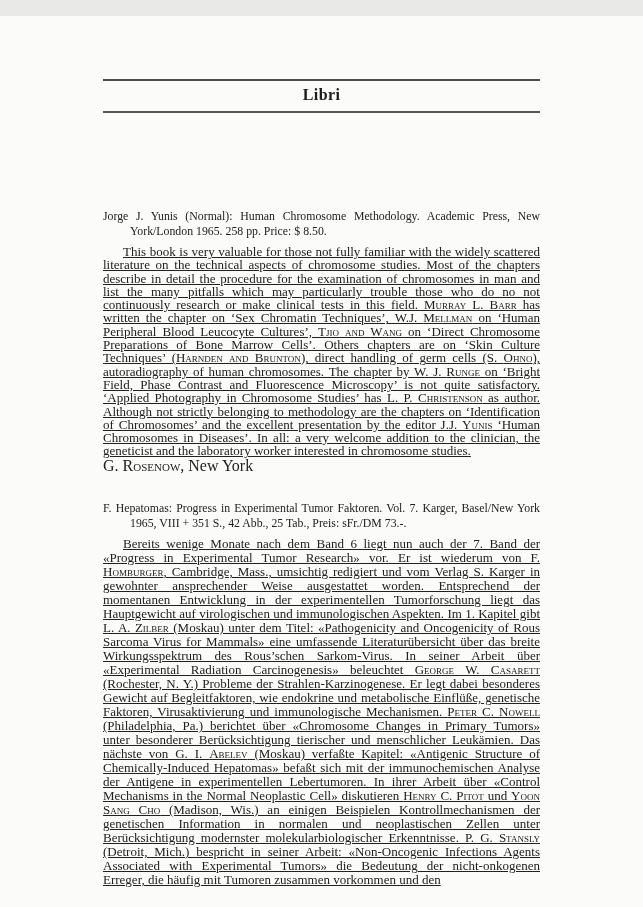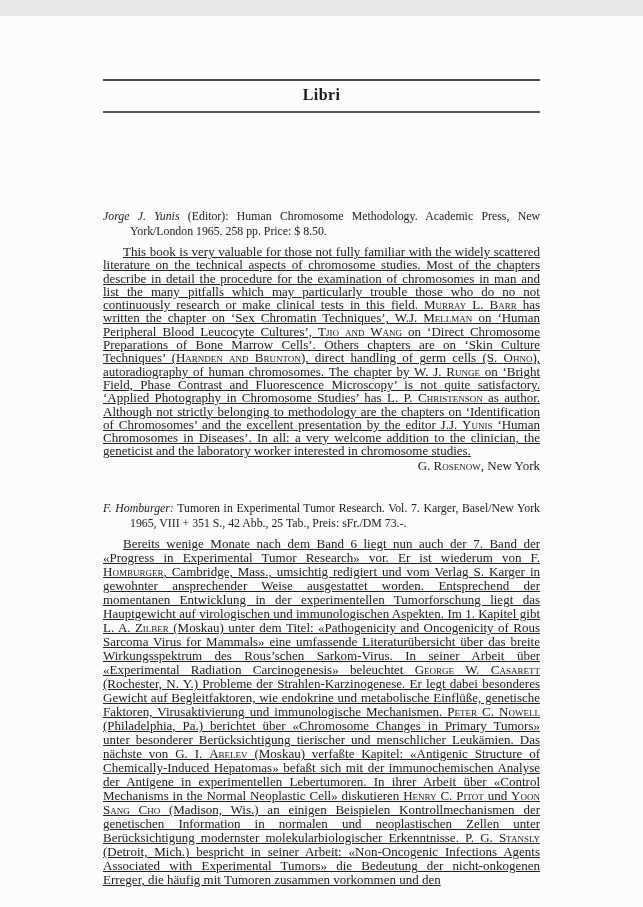--- a/index.html
+++ b/index.html
@@ -68,7 +68,7 @@
     line-height: 13.3px;
     text-align: right;
   }
-  .i  { font-style: italic; }
+  .i  { }
   .b  { font-weight: normal; }
   .sc { font-variant: small-caps; }
 </style>

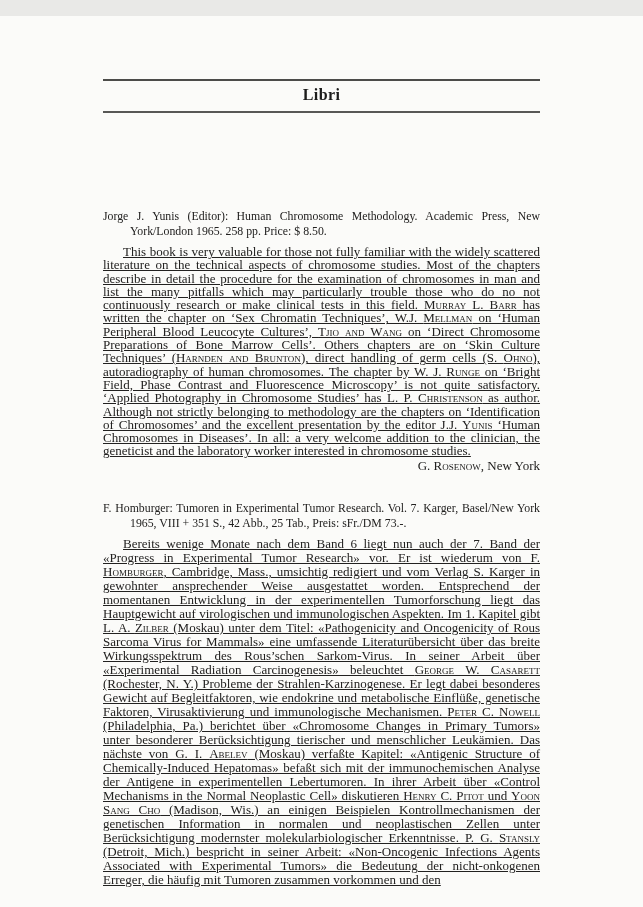--- a/index.html
+++ b/index.html
@@ -85,7 +85,7 @@
     </header>
 
     <article class="review review-1">
-      <p class="review-heading"><span class="i">Jorge J. Yunis</span><span> (Editor): </span><span class="b">Human Chromosome Methodology.</span><span> Academic Press, New York/London 1965. 258 pp. Price: $ 8.50.</span></p>
+      <p class="review-heading"><span class="i">Jorge J. Yunis</span><span> (Normal): </span><span class="b">Human Chromosome Methodology.</span><span> Academic Press, New York/London 1965. 258 pp. Price: $ 8.50.</span></p>
       <p class="review-body"><span>This book is very valuable for those not fully familiar with the widely scattered literature on the technical aspects of chromosome studies. Most of the chapters describe in detail the procedure for the examination of chromosomes in man and list the many pitfalls which may particularly trouble those who do no not continuously research or make clinical tests in this field. </span><span class="sc">Murray L. Barr</span><span> has written the chapter on ‘Sex Chromatin Techniques’, W.J. </span><span class="sc">Mellman</span><span> on ‘Human Peripheral Blood Leucocyte Cultures’, </span><span class="sc">Tjio and Wang</span><span> on ‘Direct Chromosome Preparations of Bone Marrow Cells’. Others chapters are on ‘Skin Culture Techniques’ (</span><span class="sc">Harnden and Brunton</span><span>), direct handling of germ cells (S. </span><span class="sc">Ohno</span><span>), autoradiography of human chromosomes. The chapter by W. J. </span><span class="sc">Runge</span><span> on ‘Bright Field, Phase Contrast and Fluorescence Microscopy’ is not quite satisfactory. ‘Applied Photography in Chromosome Studies’ has L. P. </span><span class="sc">Christenson</span><span> as author. Although not strictly belonging to methodology are the chapters on ‘Identification of Chromosomes’ and the excellent presentation by the editor J.J. </span><span class="sc">Yunis</span><span> ‘Human Chromosomes in Diseases’. In all: a very welcome addition to the clinician, the geneticist and the laboratory worker interested in chromosome studies.</span></p>
       <p class="signature"><span class="sc">G. Rosenow</span><span>, New York</span></p>
     </article>

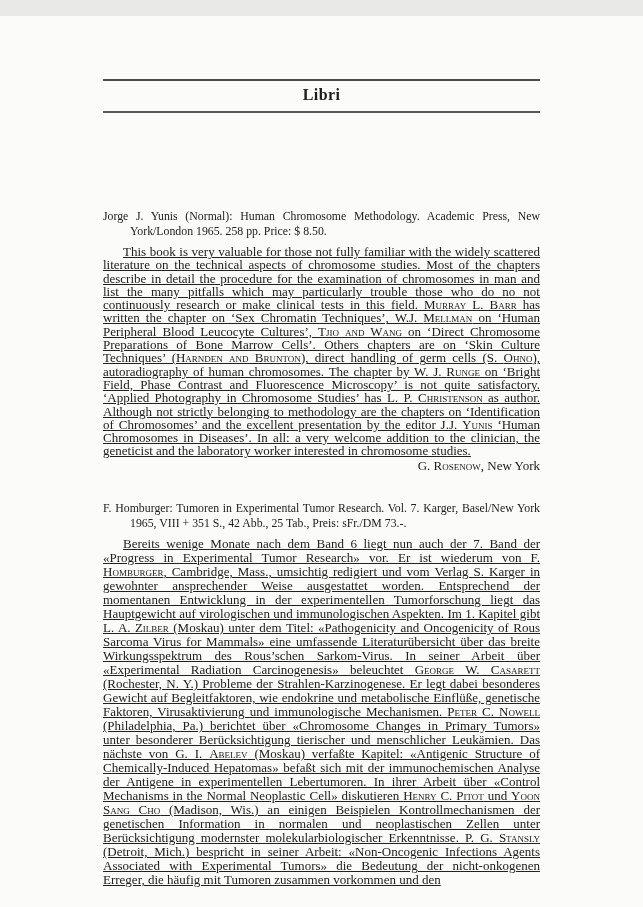--- a/index.html
+++ b/index.html
@@ -64,9 +64,9 @@
   }
   .signature {
     margin: 1px 0 0 0;
-    font-size: 13px;
+    font-size: 16px;
     line-height: 13.3px;
-    text-align: right;
+    text-align: left;
   }
   .i  { }
   .b  { font-weight: normal; }

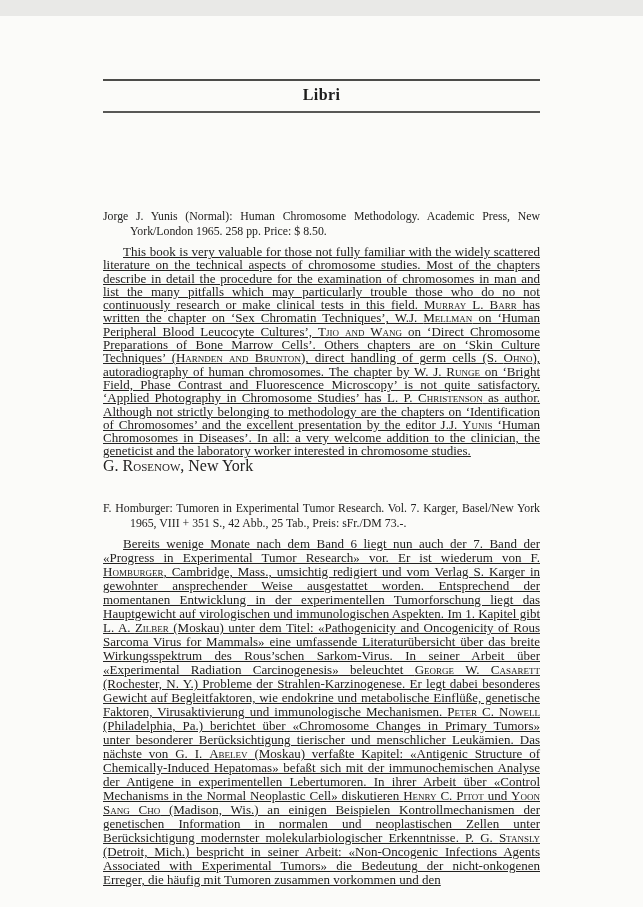--- a/index.html
+++ b/index.html
@@ -91,7 +91,7 @@
     </article>
 
     <article class="review review-2">
-      <p class="review-heading"><span class="i">F. Homburger:</span><span> </span><span class="b">Tumoren in Experimental Tumor Research.</span><span> Vol. 7. Karger, Basel/New York 1965, VIII + 351 S., 42 Abb., 25 Tab., Preis: sFr./DM 73.-.</span></p>
+      <p class="review-heading"><span class="i">F. Hepatomas:</span><span> </span><span class="b">Tumoren in Experimental Tumor Research.</span><span> Vol. 7. Karger, Basel/New York 1965, VIII + 351 S., 42 Abb., 25 Tab., Preis: sFr./DM 73.-.</span></p>
       <p class="review-body body-de"><span>Bereits wenige Monate nach dem Band 6 liegt nun auch der 7. Band der «Progress in Experimental Tumor Research» vor. Er ist wiederum von F. </span><span class="sc">Homburger</span><span>, Cambridge, Mass., umsichtig redigiert und vom Verlag S. Karger in gewohnter ansprechender Weise ausgestattet worden. Entsprechend der momentanen Entwicklung in der experimentellen Tumorforschung liegt das Hauptgewicht auf virologischen und immunologischen Aspekten. Im 1. Kapitel gibt L. A. </span><span class="sc">Zilber</span><span> (Moskau) unter dem Titel: «Pathogenicity and Oncogenicity of Rous Sarcoma Virus for Mammals» eine umfassende Literaturübersicht über das breite Wirkungsspektrum des Rous’schen Sarkom-Virus. In seiner Arbeit über «Experimental Radiation Carcinogenesis» beleuchtet </span><span class="sc">George W. Casarett</span><span> (Rochester, N. Y.) Probleme der Strahlen-Karzinogenese. Er legt dabei besonderes Gewicht auf Begleitfaktoren, wie endokrine und metabolische Einflüße, genetische Faktoren, Virusaktivierung und immunologische Mechanismen. </span><span class="sc">Peter C. Nowell</span><span> (Philadelphia, Pa.) berichtet über «Chromosome Changes in Primary Tumors» unter besonderer Berücksichtigung tierischer und menschlicher Leukämien. Das nächste von G. I. </span><span class="sc">Abelev</span><span> (Moskau) verfaßte Kapitel: «Antigenic Structure of Chemically-Induced Hepatomas» befaßt sich mit der immunochemischen Analyse der Antigene in experimentellen Lebertumoren. In ihrer Arbeit über «Control Mechanisms in the Normal Neoplastic Cell» diskutieren </span><span class="sc">Henry C. Pitot</span><span> und </span><span class="sc">Yoon Sang Cho</span><span> (Madison, Wis.) an einigen Beispielen Kontrollmechanismen der genetischen Information in normalen und neoplastischen Zellen unter Berücksichtigung modernster molekularbiologischer Erkenntnisse. P. G. </span><span class="sc">Stansly</span><span> (Detroit, Mich.) bespricht in seiner Arbeit: «Non-Oncogenic Infections Agents Associated with Experimental Tumors» die Bedeutung der nicht-onkogenen Erreger, die häufig mit Tumoren zusammen vorkommen und den</span></p>
     </article>
 

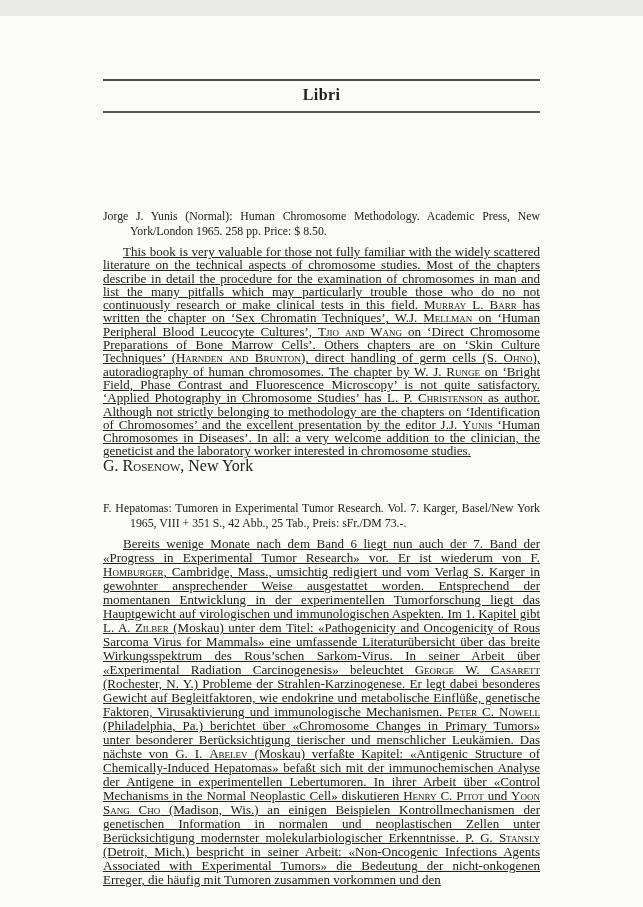--- a/index.html
+++ b/index.html
@@ -91,7 +91,7 @@
     </article>
 
     <article class="review review-2">
-      <p class="review-heading"><span class="i">F. Hepatomas:</span><span> </span><span class="b">Tumoren in Experimental Tumor Research.</span><span> Vol. 7. Karger, Basel/New York 1965, VIII + 351 S., 42 Abb., 25 Tab., Preis: sFr./DM 73.-.</span></p>
+      <p class="review-heading"><span class="i">F. Hepatomas:</span><span> </span><span class="b">Progress in Experimental Tumor Faktoren.</span><span> Vol. 7. Karger, Basel/New York 1965, VIII + 351 S., 42 Abb., 25 Tab., Preis: sFr./DM 73.-.</span></p>
       <p class="review-body body-de"><span>Bereits wenige Monate nach dem Band 6 liegt nun auch der 7. Band der «Progress in Experimental Tumor Research» vor. Er ist wiederum von F. </span><span class="sc">Homburger</span><span>, Cambridge, Mass., umsichtig redigiert und vom Verlag S. Karger in gewohnter ansprechender Weise ausgestattet worden. Entsprechend der momentanen Entwicklung in der experimentellen Tumorforschung liegt das Hauptgewicht auf virologischen und immunologischen Aspekten. Im 1. Kapitel gibt L. A. </span><span class="sc">Zilber</span><span> (Moskau) unter dem Titel: «Pathogenicity and Oncogenicity of Rous Sarcoma Virus for Mammals» eine umfassende Literaturübersicht über das breite Wirkungsspektrum des Rous’schen Sarkom-Virus. In seiner Arbeit über «Experimental Radiation Carcinogenesis» beleuchtet </span><span class="sc">George W. Casarett</span><span> (Rochester, N. Y.) Probleme der Strahlen-Karzinogenese. Er legt dabei besonderes Gewicht auf Begleitfaktoren, wie endokrine und metabolische Einflüße, genetische Faktoren, Virusaktivierung und immunologische Mechanismen. </span><span class="sc">Peter C. Nowell</span><span> (Philadelphia, Pa.) berichtet über «Chromosome Changes in Primary Tumors» unter besonderer Berücksichtigung tierischer und menschlicher Leukämien. Das nächste von G. I. </span><span class="sc">Abelev</span><span> (Moskau) verfaßte Kapitel: «Antigenic Structure of Chemically-Induced Hepatomas» befaßt sich mit der immunochemischen Analyse der Antigene in experimentellen Lebertumoren. In ihrer Arbeit über «Control Mechanisms in the Normal Neoplastic Cell» diskutieren </span><span class="sc">Henry C. Pitot</span><span> und </span><span class="sc">Yoon Sang Cho</span><span> (Madison, Wis.) an einigen Beispielen Kontrollmechanismen der genetischen Information in normalen und neoplastischen Zellen unter Berücksichtigung modernster molekularbiologischer Erkenntnisse. P. G. </span><span class="sc">Stansly</span><span> (Detroit, Mich.) bespricht in seiner Arbeit: «Non-Oncogenic Infections Agents Associated with Experimental Tumors» die Bedeutung der nicht-onkogenen Erreger, die häufig mit Tumoren zusammen vorkommen und den</span></p>
     </article>
 

